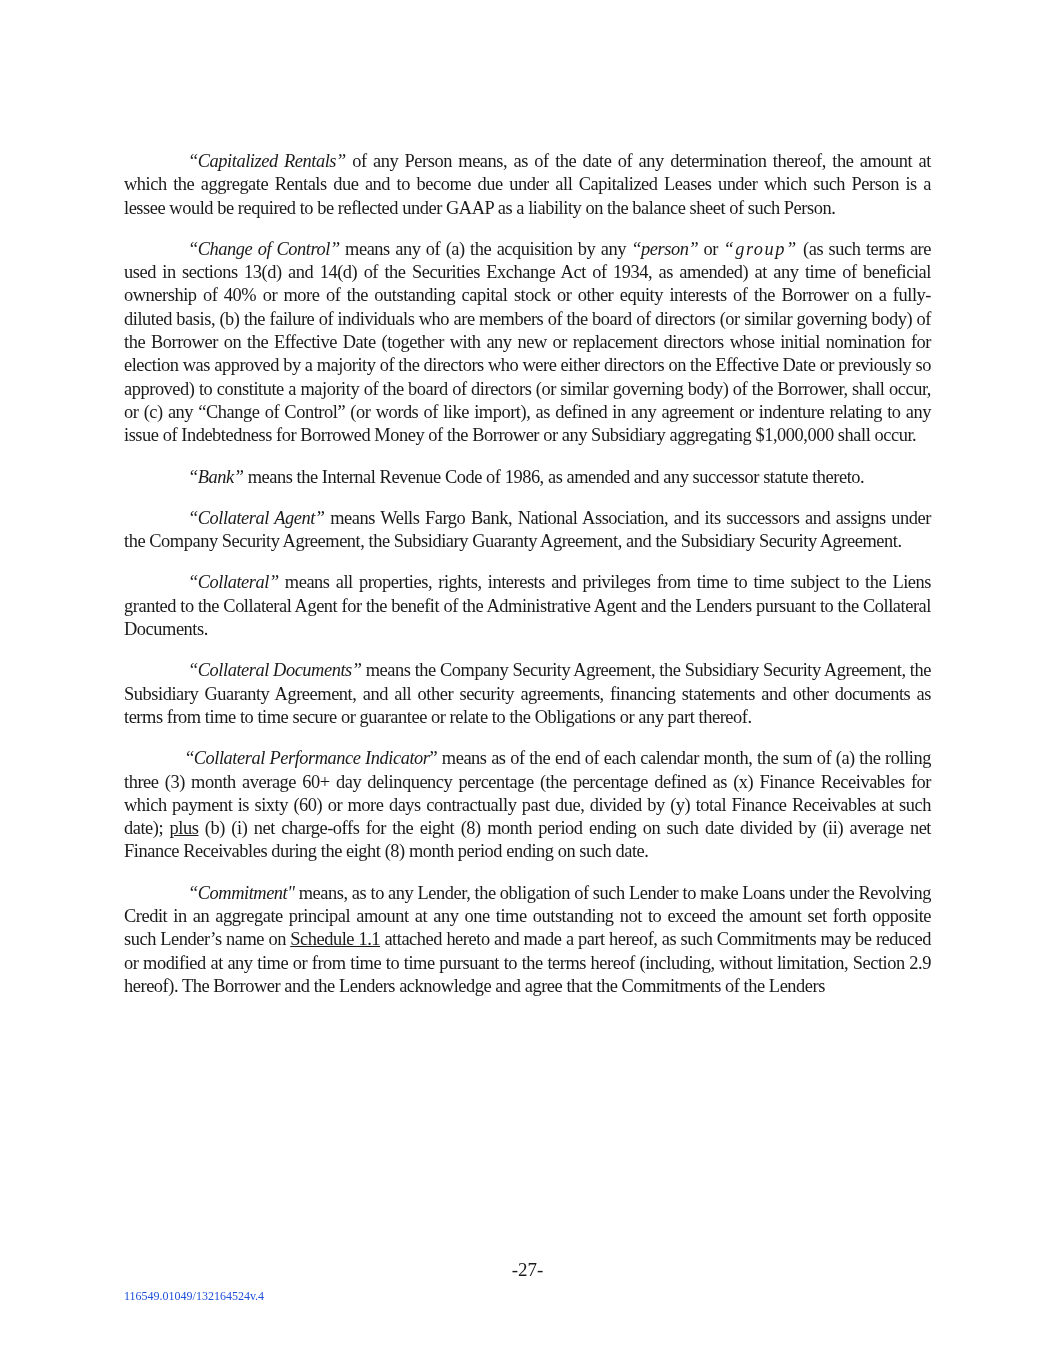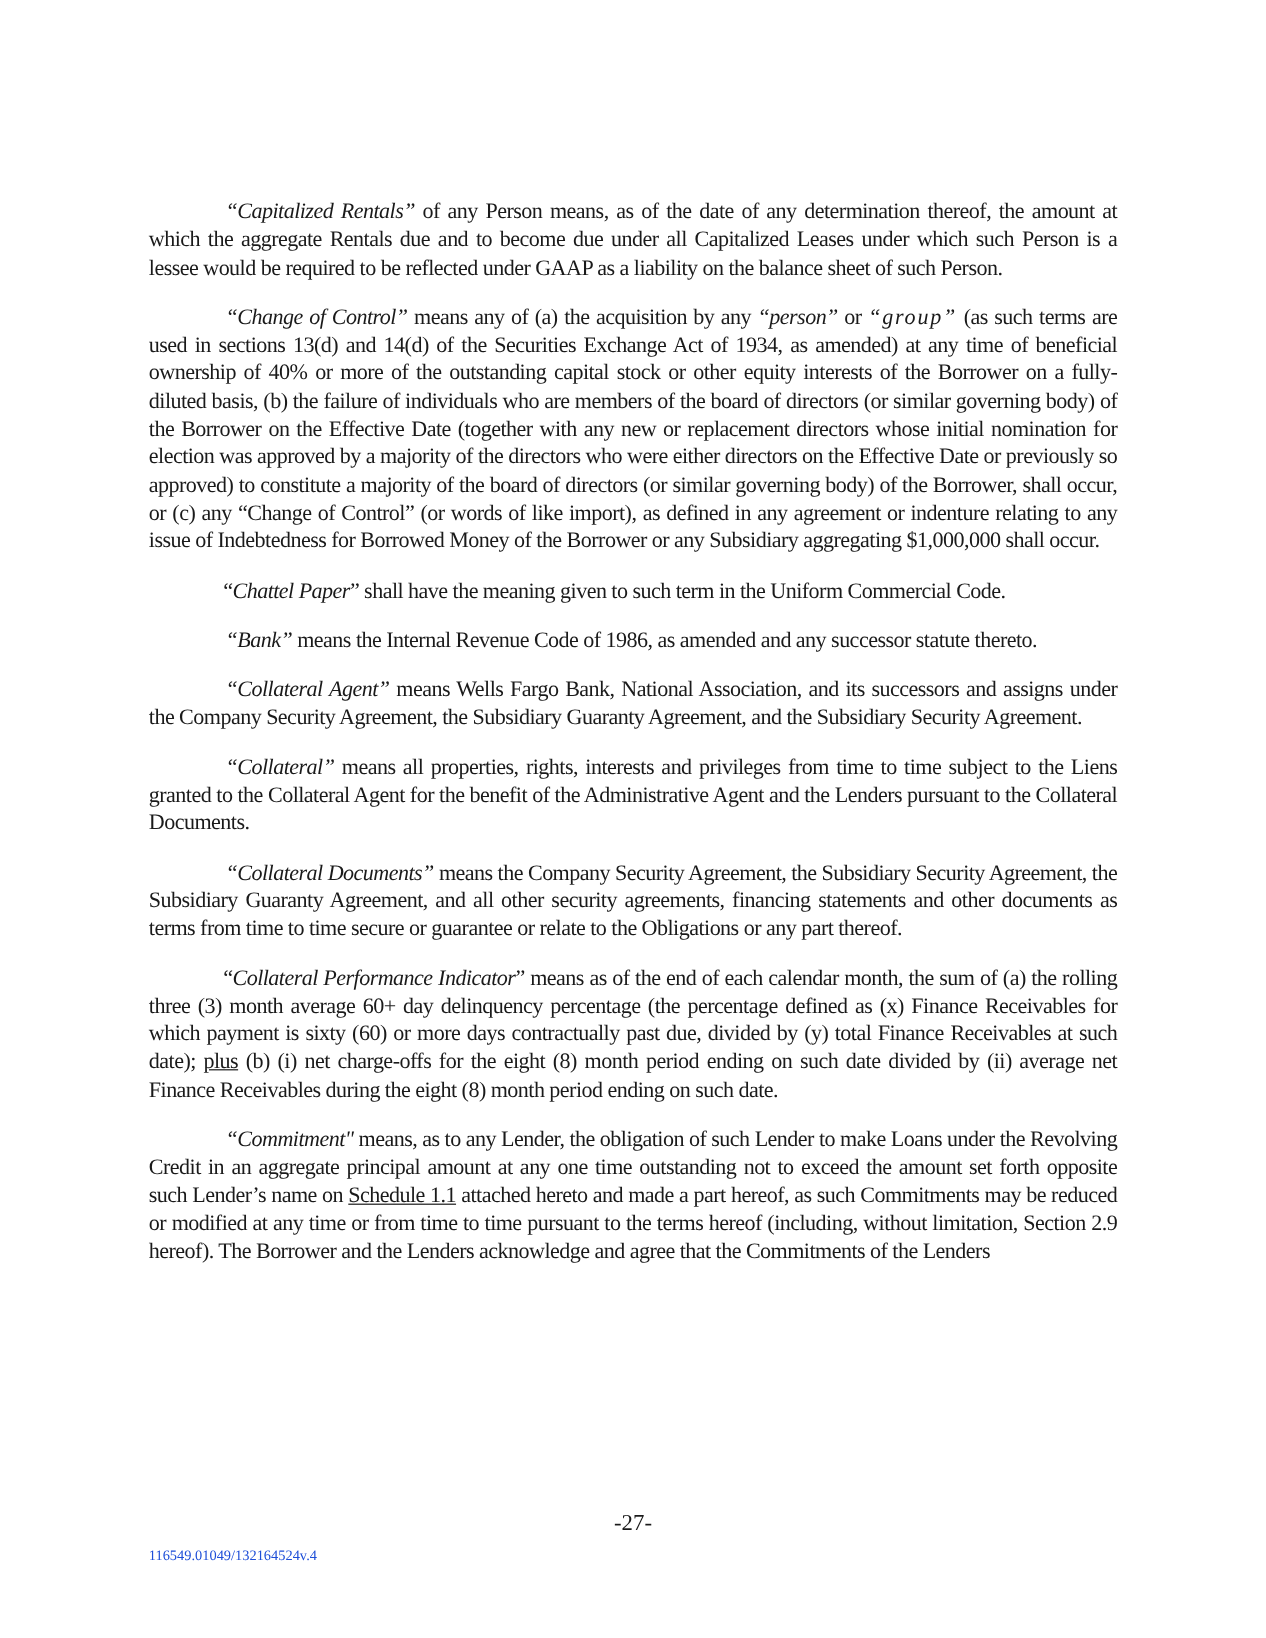--- a/index.html
+++ b/index.html
@@ -18,7 +18,7 @@
     .page {
       position: absolute;
       left: 124px;
-      top: 165px;
+      top: 150px;
       width: 807px;
     }
     .para {

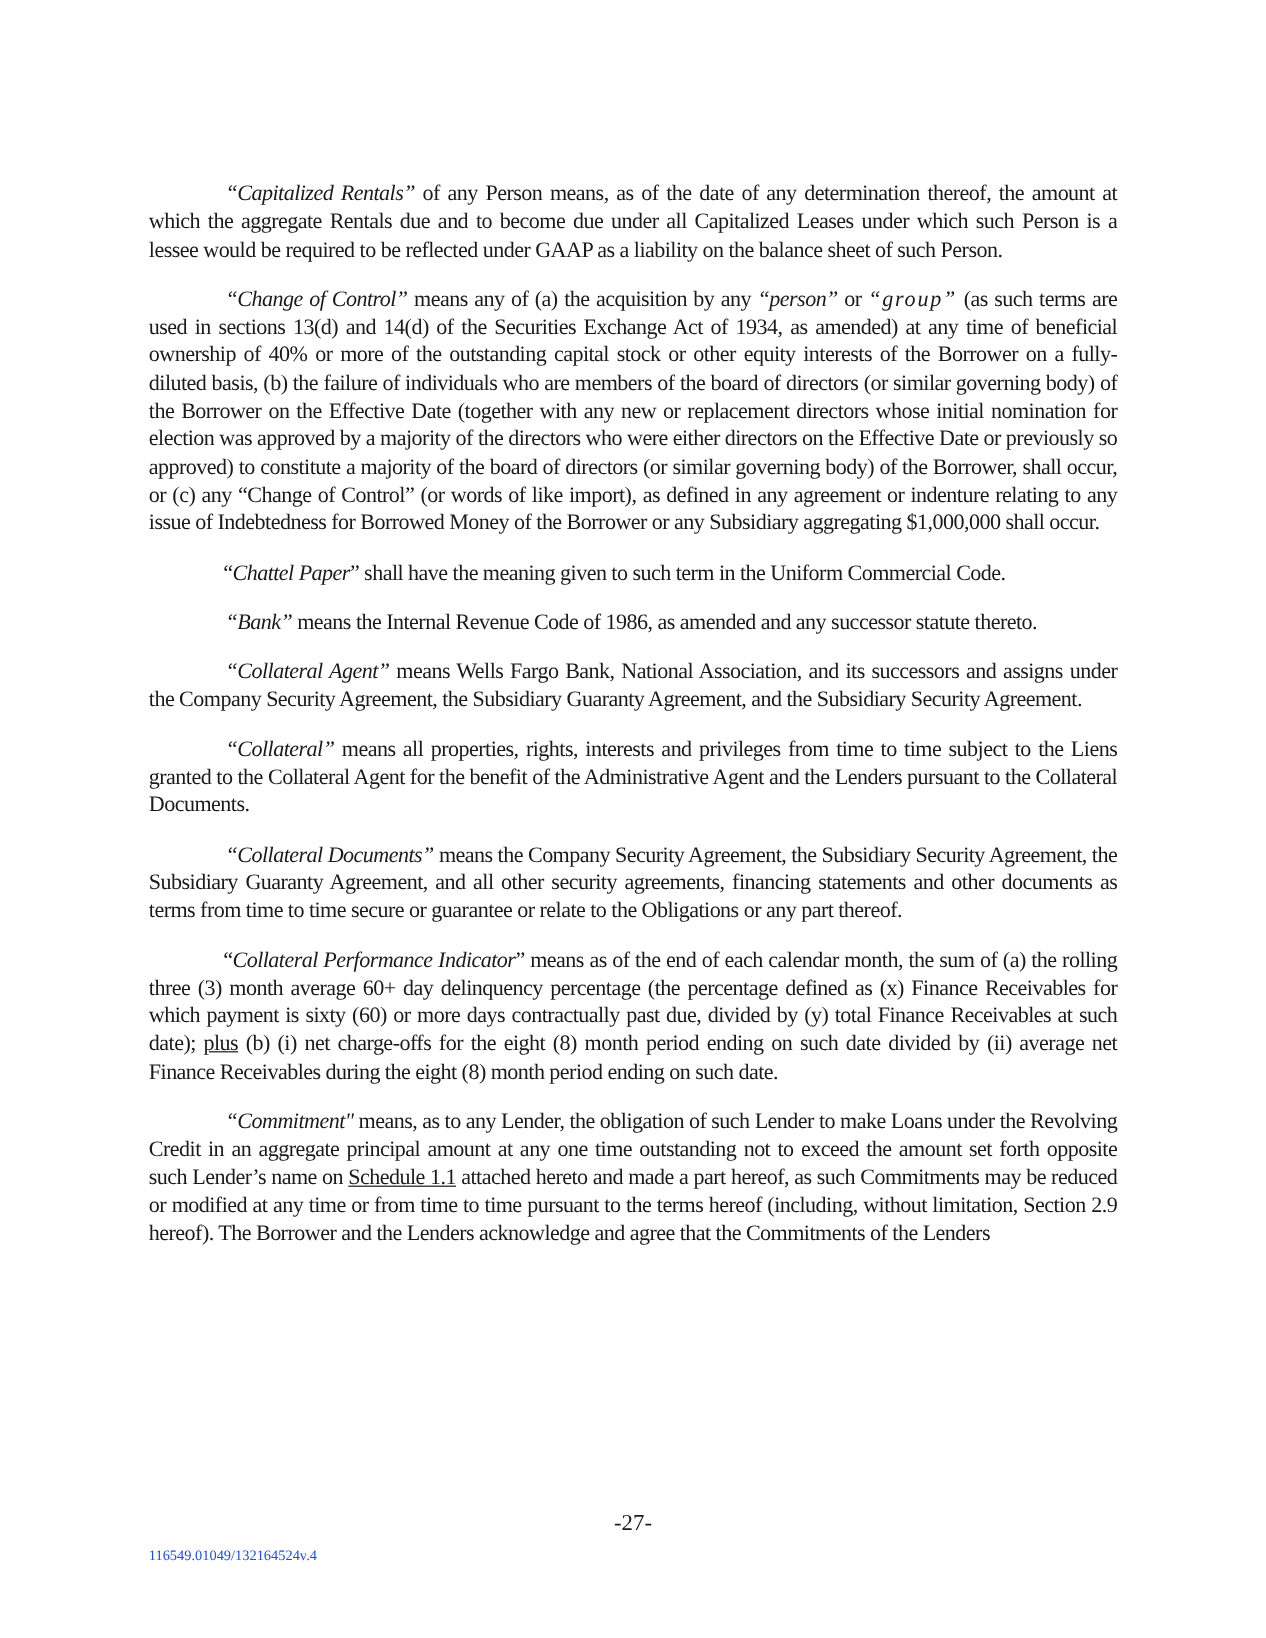--- a/index.html
+++ b/index.html
@@ -65,7 +65,6 @@
 
   <p class="para"><span class="term">“Change of Control”</span><span> means any of (a) the acquisition by any </span><span class="term">“person”</span><span> or </span><span class="term" style="letter-spacing:1.5px;">“group”</span><span> (as such terms are used in sections 13(d) and 14(d) of the Securities Exchange Act of 1934, as amended) at any time of beneficial ownership of 40% or more of the outstanding capital stock or other equity interests of the Borrower on a fully-diluted basis, (b) the failure of individuals who are members of the board of directors (or similar governing body) of the Borrower on the Effective Date (together with any new or replacement directors whose initial nomination for election was approved by a majority of the directors who were either directors on the Effective Date or previously so approved) to constitute a majority of the board of directors (or similar governing body) of the Borrower, shall occur, or (c) any “Change of Control” (or words of like import), as defined in any agreement or indenture relating to any issue of Indebtedness for Borrowed Money of the Borrower or any Subsidiary aggregating $1,000,000 shall occur.</span></p>
 
-  <p class="para" style="text-indent:62px;"><span>“</span><span class="term">Chattel Paper</span><span>” shall have the meaning given to such term in the Uniform Commercial Code.</span></p>
 
   <p class="para"><span class="term">“Bank”</span><span> means the Internal Revenue Code of 1986, as amended and any successor statute thereto.</span></p>
 

